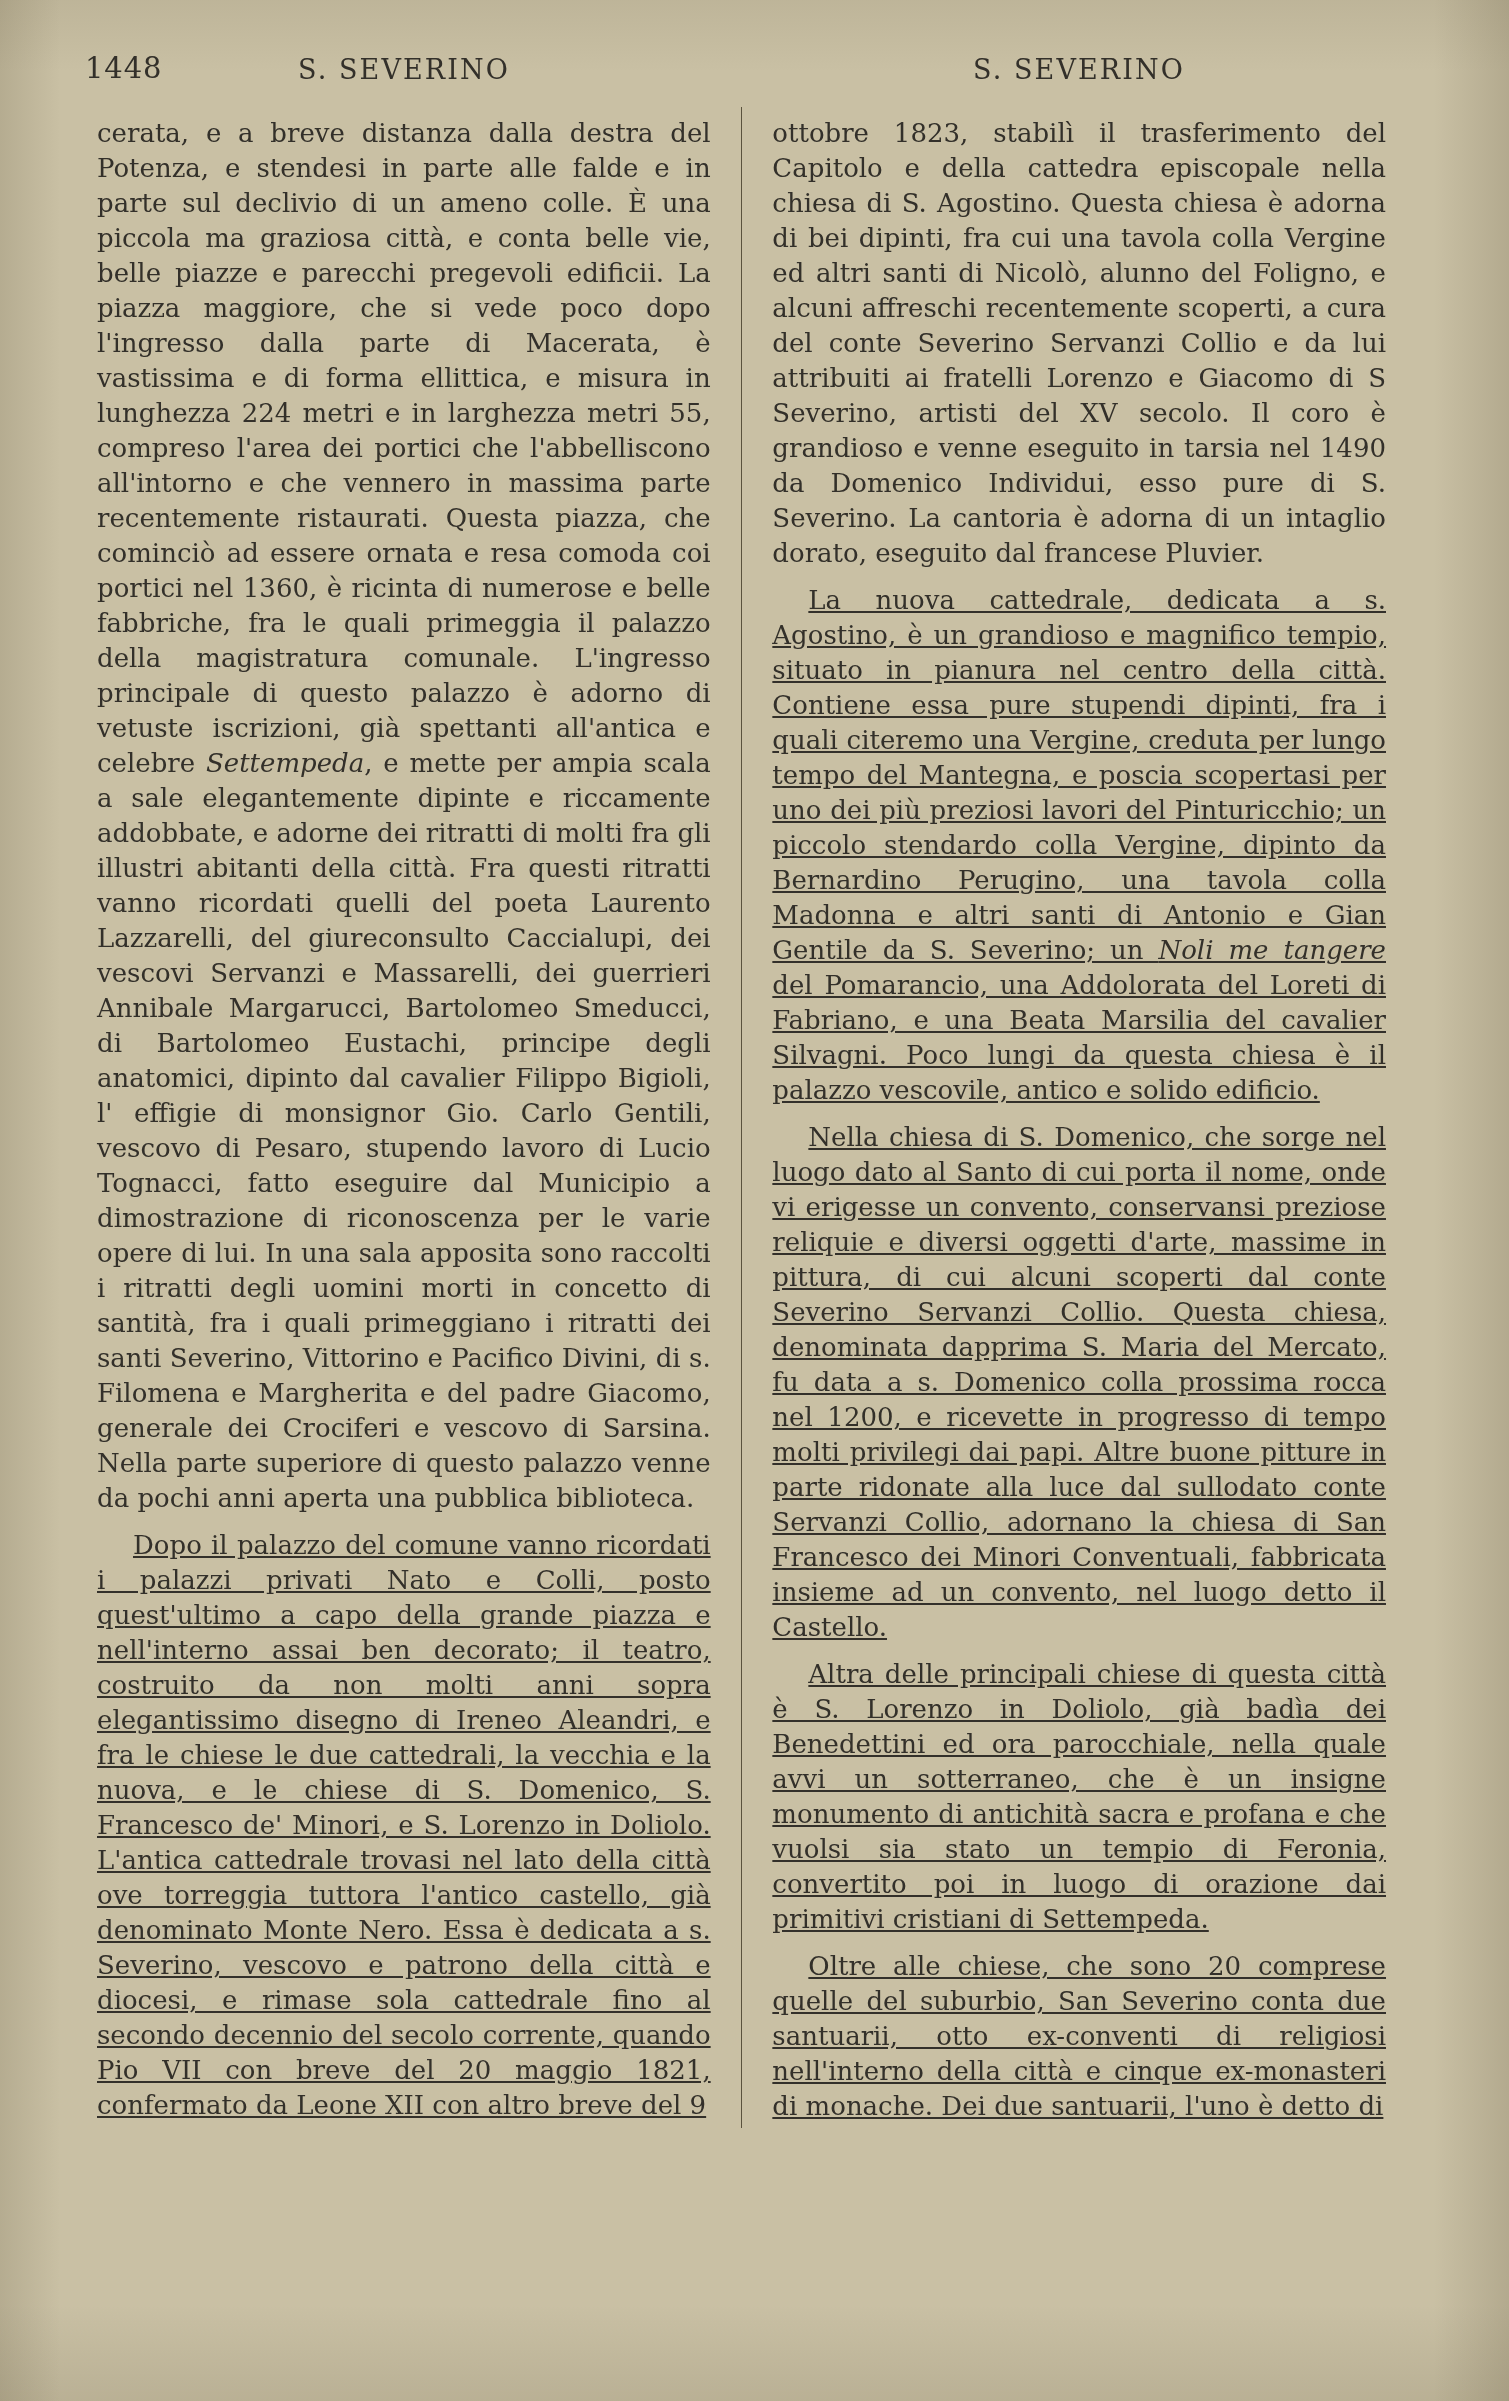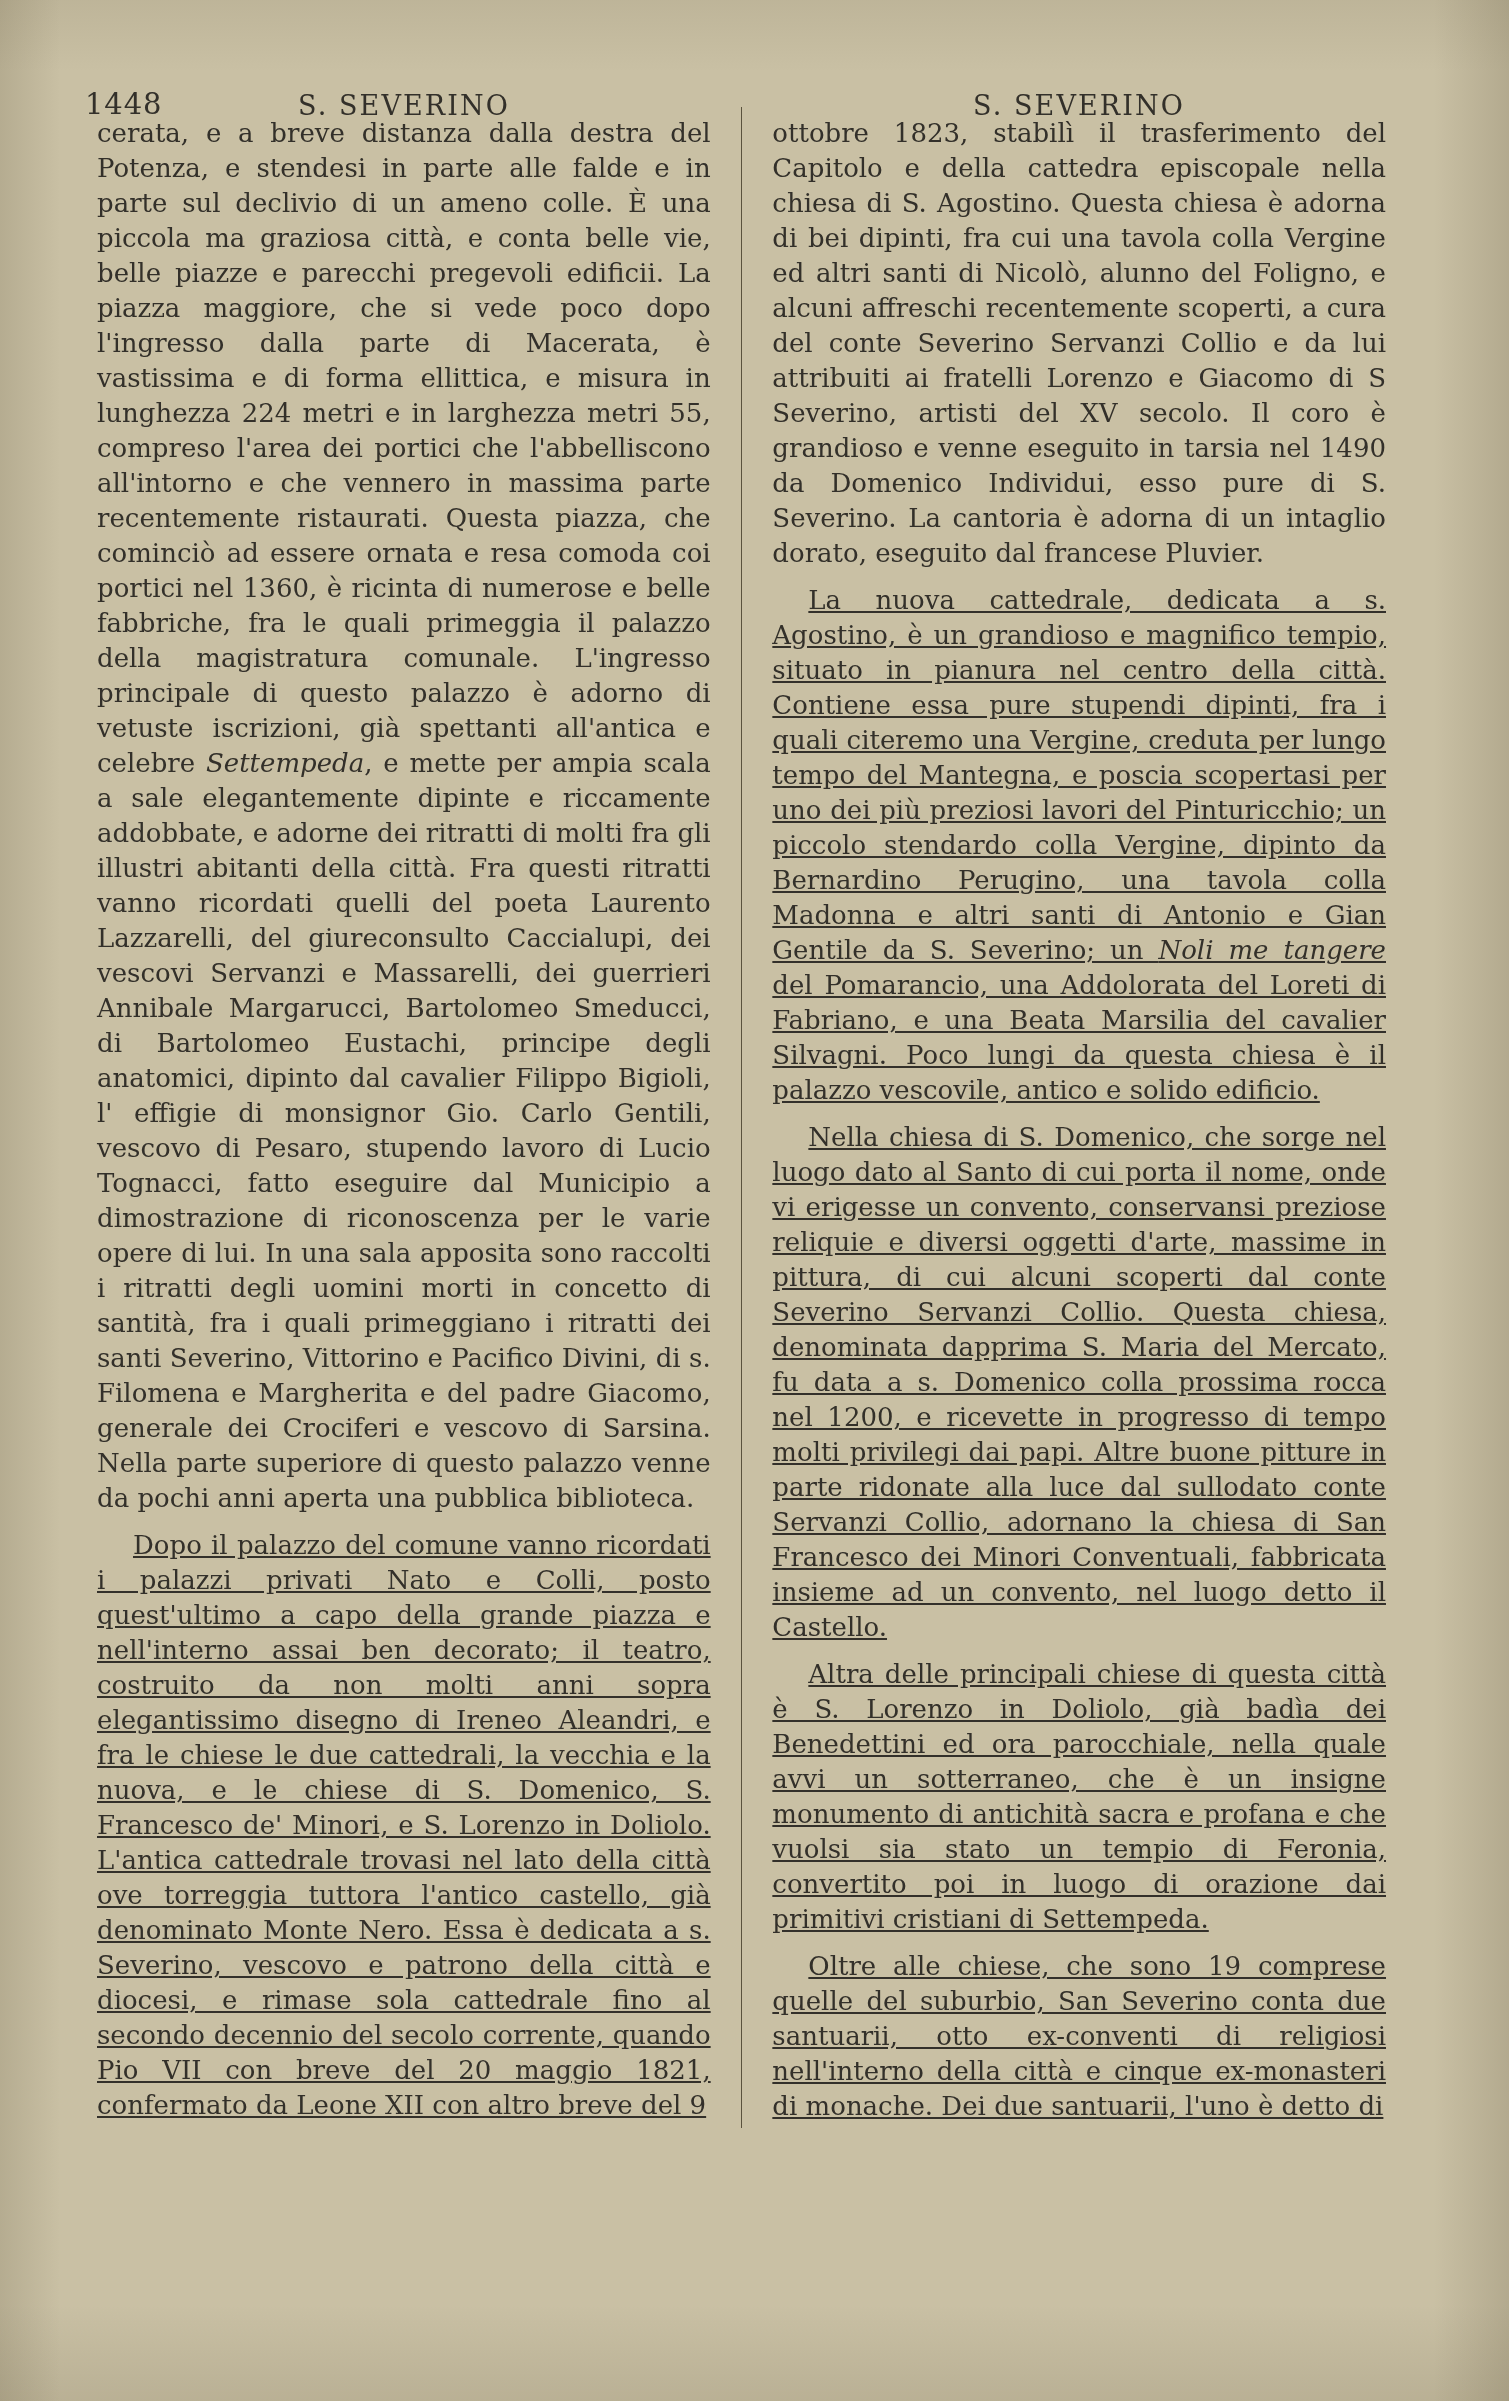--- a/index.html
+++ b/index.html
@@ -26,7 +26,6 @@
     left: 85px;
     width: 1313px;
     display: flex;
-    margin-top: 36px;
   }
   .col-head {
     position: relative;

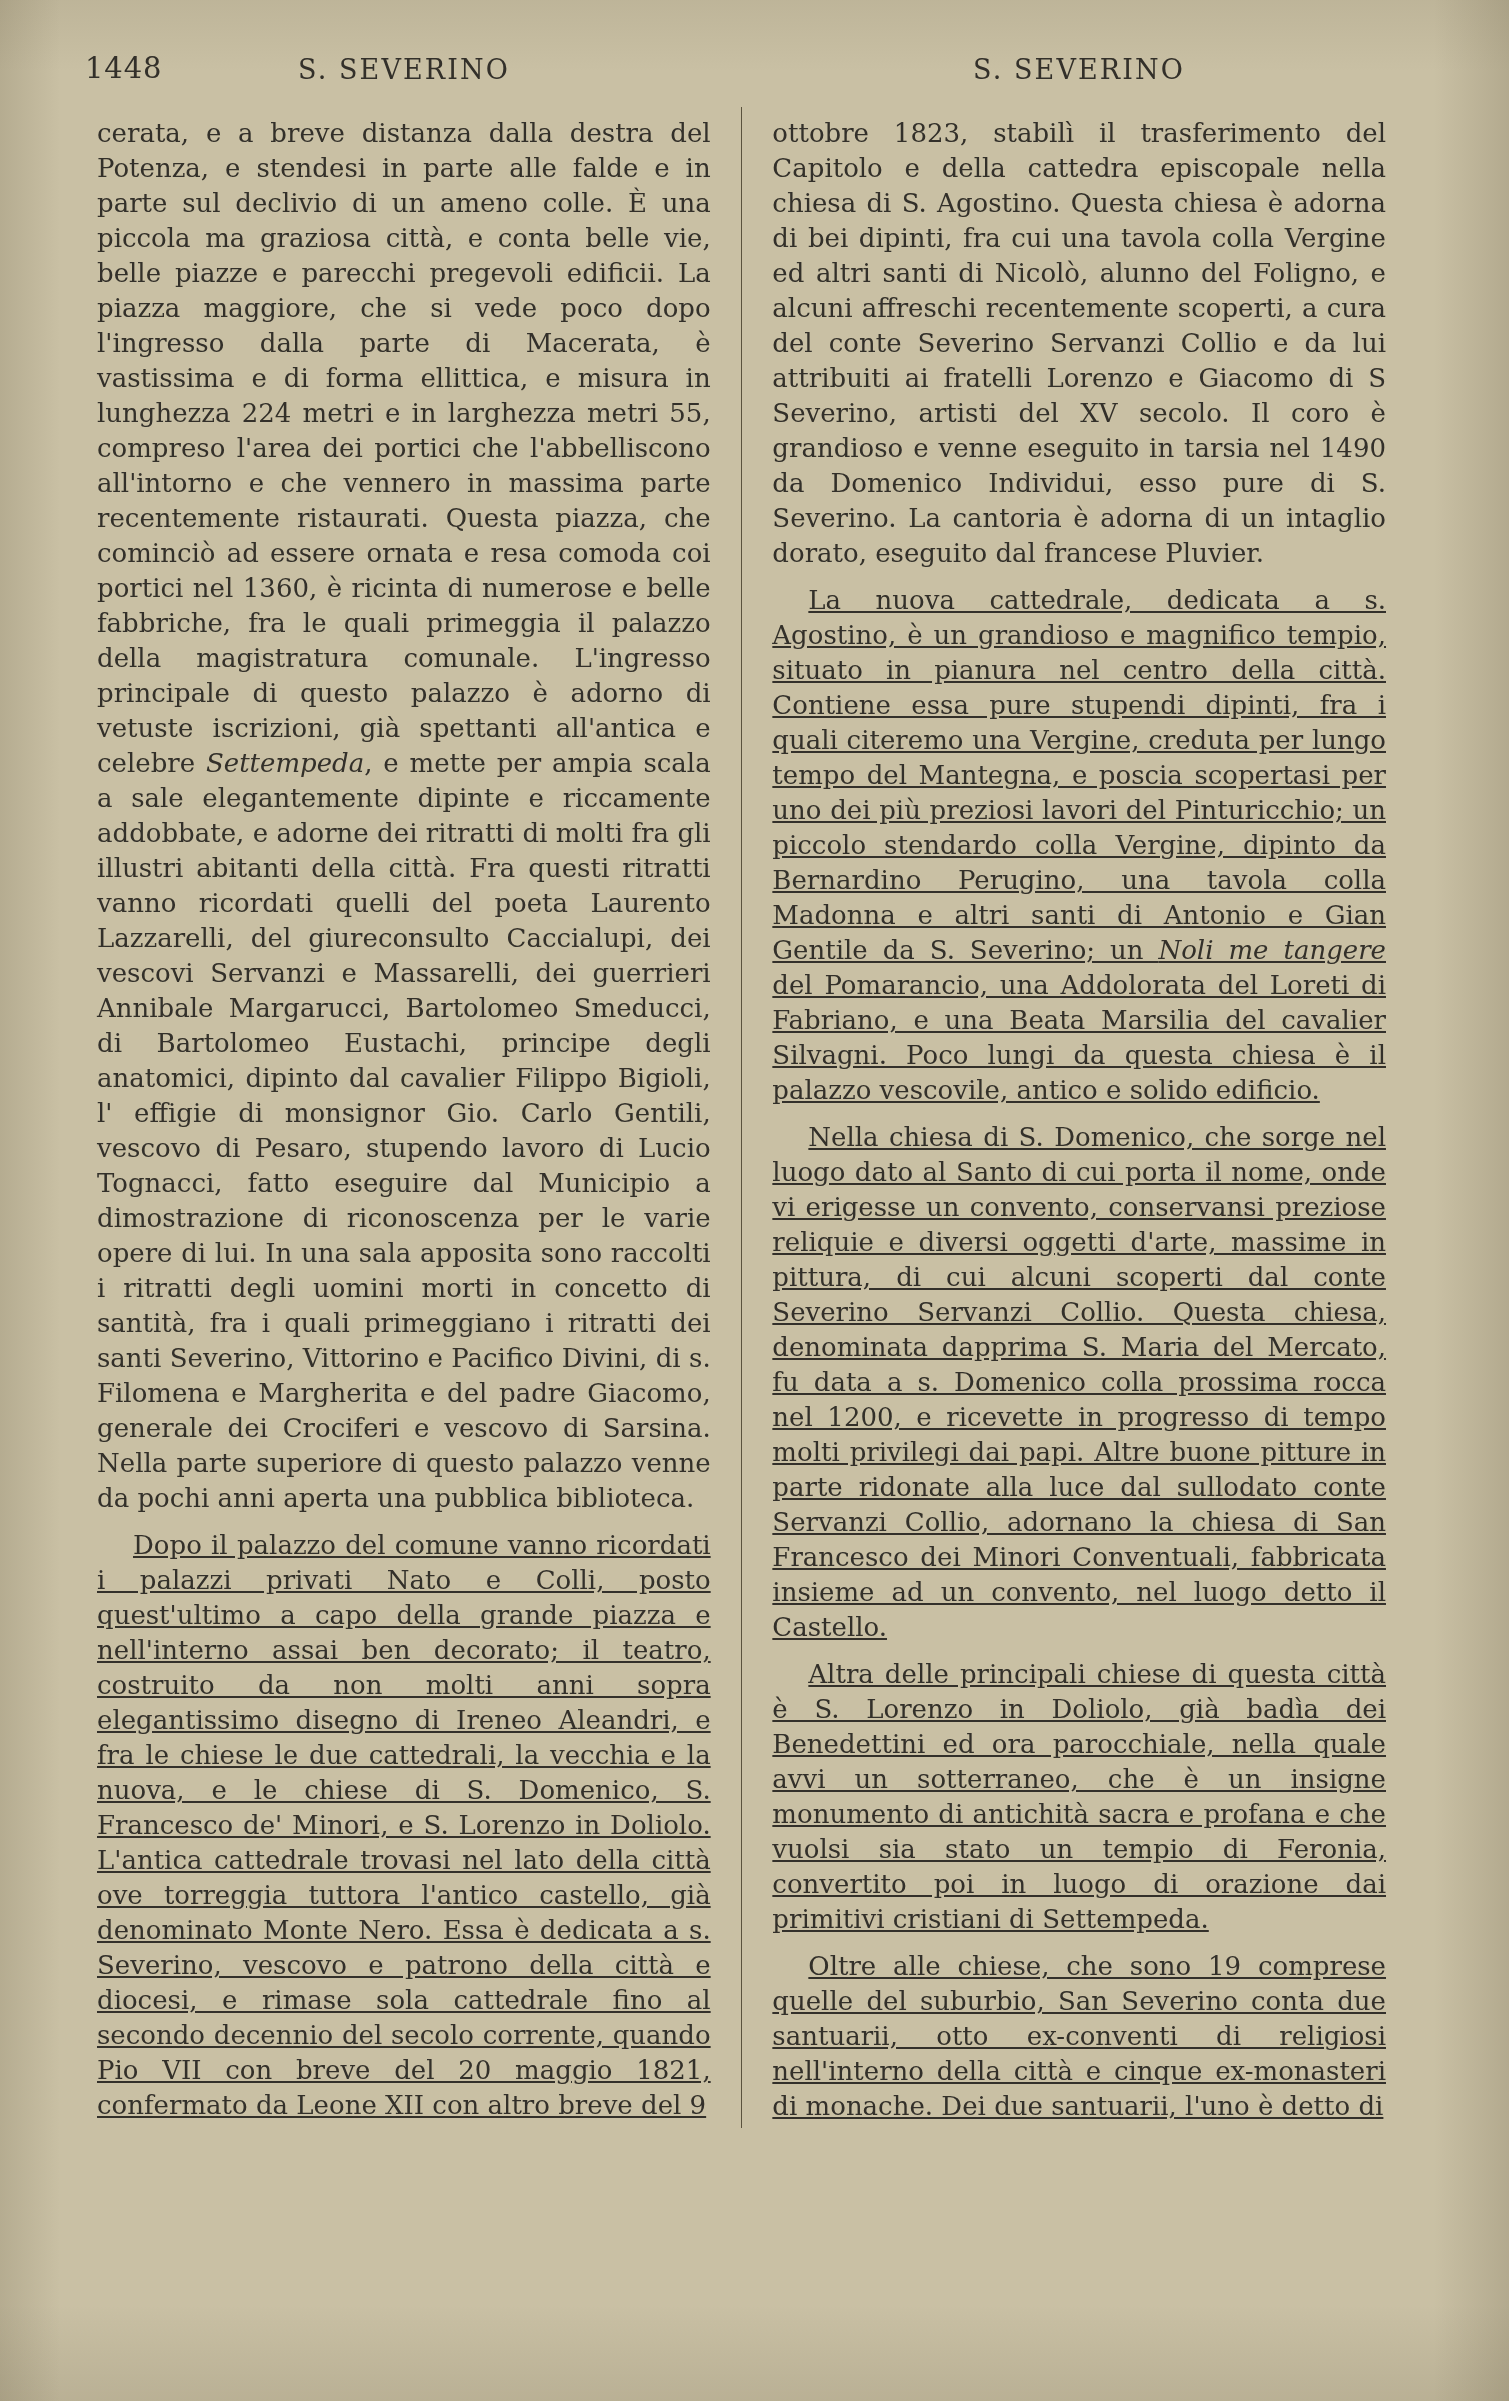--- a/index.html
+++ b/index.html
@@ -103,7 +103,7 @@
         <p class="para indent"><span>La nuova cattedrale, dedicata a s. Agostino, è un grandioso e magnifico tempio, situato in pianura nel centro della città. Contiene essa pure stupendi dipinti, fra i quali citeremo una Vergine, creduta per lungo tempo del Mantegna, e poscia scopertasi per uno dei più preziosi lavori del Pinturicchio; un piccolo stendardo colla Vergine, dipinto da Bernardino Perugino, una tavola colla Madonna e altri santi di Antonio e Gian Gentile da S. Severino; un </span><span class="it">Noli me tangere</span><span> del Pomarancio, una Addolorata del Loreti di Fabriano, e una Beata Marsilia del cavalier Silvagni. Poco lungi da questa chiesa è il palazzo vescovile, antico e solido edificio.</span></p>
         <p class="para indent"><span>Nella chiesa di S. Domenico, che sorge nel luogo dato al Santo di cui porta il nome, onde vi erigesse un convento, conservansi preziose reliquie e diversi oggetti d'arte, massime in pittura, di cui alcuni scoperti dal conte Severino Servanzi Collio. Questa chiesa, denominata dapprima S. Maria del Mercato, fu data a s. Domenico colla prossima rocca nel 1200, e ricevette in progresso di tempo molti privilegi dai papi. Altre buone pitture in parte ridonate alla luce dal sullodato conte Servanzi Collio, adornano la chiesa di San Francesco dei Minori Conventuali, fabbricata insieme ad un convento, nel luogo detto il Castello.</span></p>
         <p class="para indent"><span>Altra delle principali chiese di questa città è S. Lorenzo in Doliolo, già badìa dei Benedettini ed ora parocchiale, nella quale avvi un sotterraneo, che è un insigne monumento di antichità sacra e profana e che vuolsi sia stato un tempio di Feronia, convertito poi in luogo di orazione dai primitivi cristiani di Settempeda.</span></p>
-        <p class="para indent"><span>Oltre alle chiese, che sono 19 comprese quelle del suburbio, San Severino conta due santuarii, otto ex-conventi di religiosi nell'interno della città e cinque ex-monasteri di monache. Dei due santuarii, l'uno è detto di</span></p>
+        <p class="para indent"><span>Oltre alle chiese, che sono 20 comprese quelle del suburbio, San Severino conta due santuarii, otto ex-conventi di religiosi nell'interno della città e cinque ex-monasteri di monache. Dei due santuarii, l'uno è detto di</span></p>
       </div>
   </div>
 

